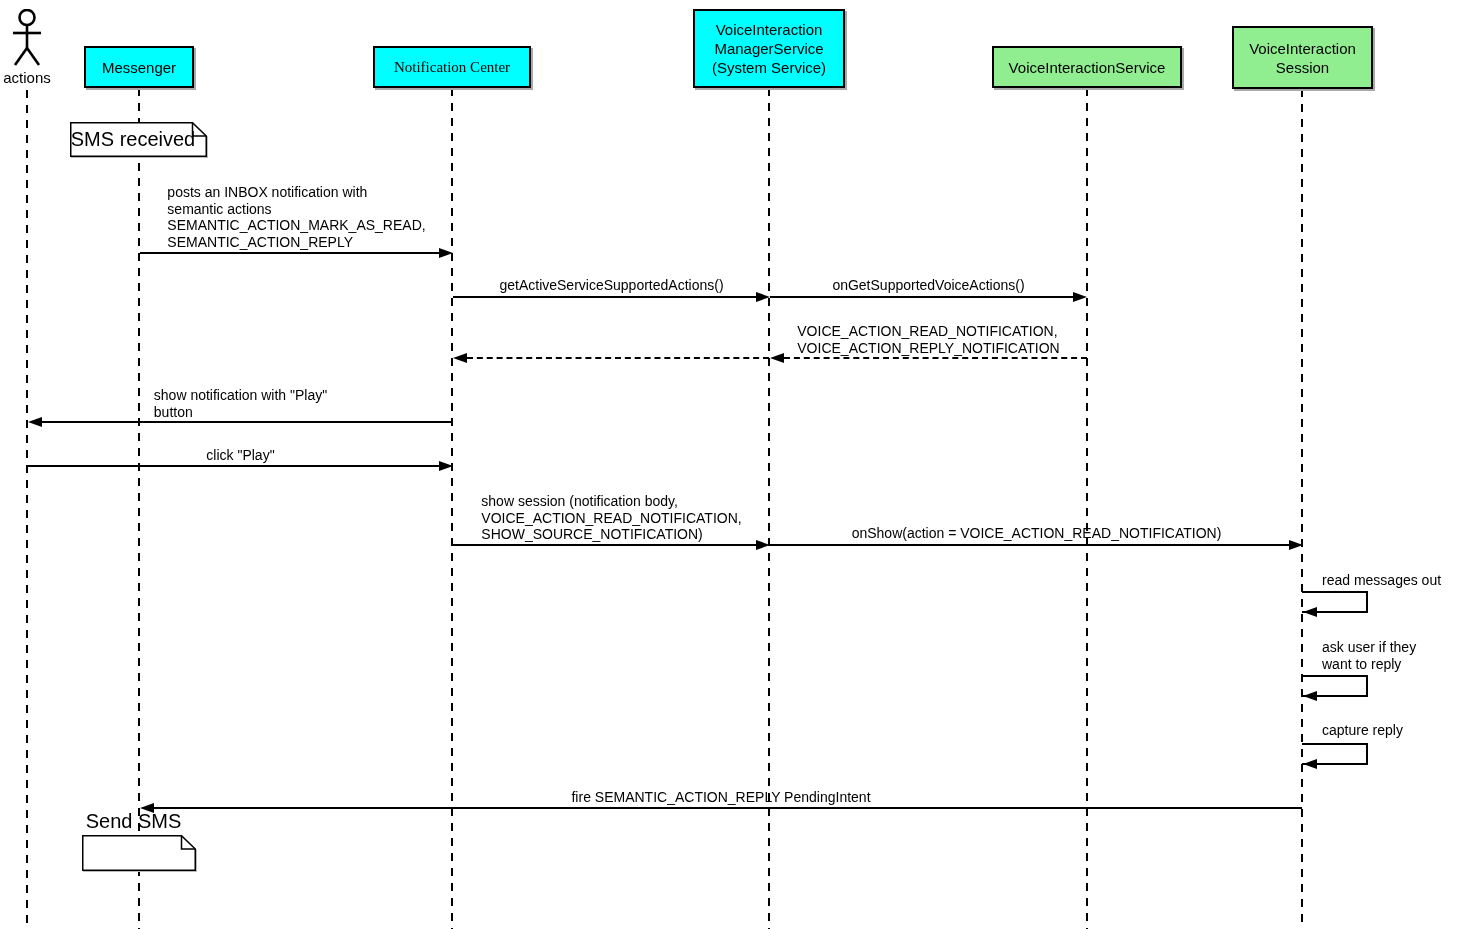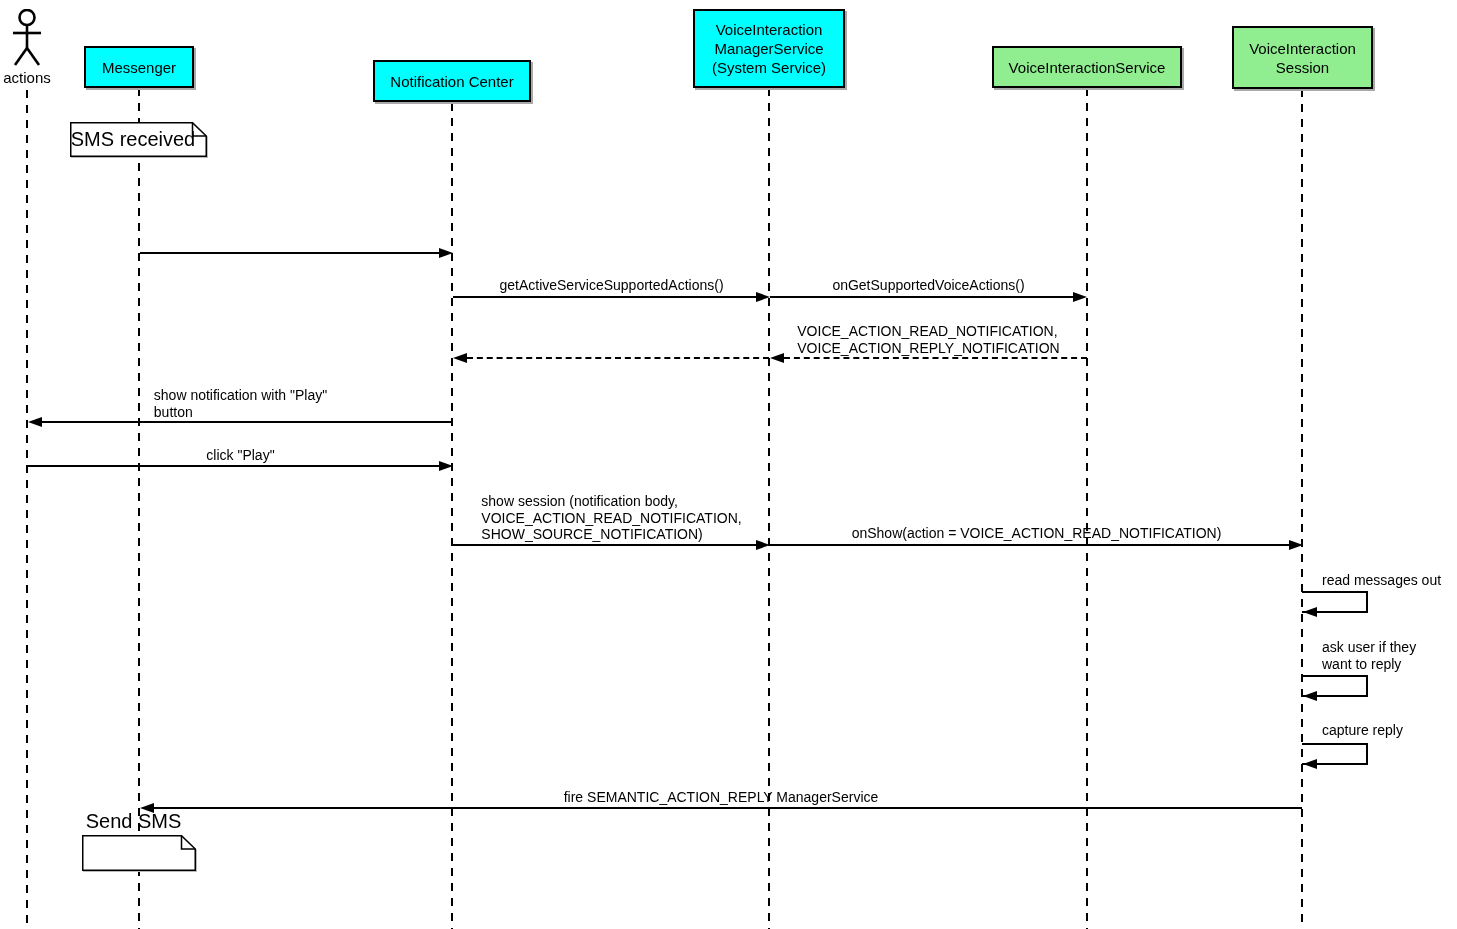--- a/index.html
+++ b/index.html
@@ -53,7 +53,7 @@
   <div class="participant p-cyan" style="left:84px;top:46px;width:110px;height:42px;">
     <span>Messenger</span>
   </div>
-  <div class="participant p-cyan" style="left:373px;top:60px;width:158px;height:42px;">
+  <div class="participant p-cyan" style="left:373px;top:46px;width:158px;height:42px;font-family:Liberation Serif, serif;">
     <span>Notification Center</span>
   </div>
   <div class="participant p-cyan" style="left:693px;top:9px;width:152px;height:79px;">

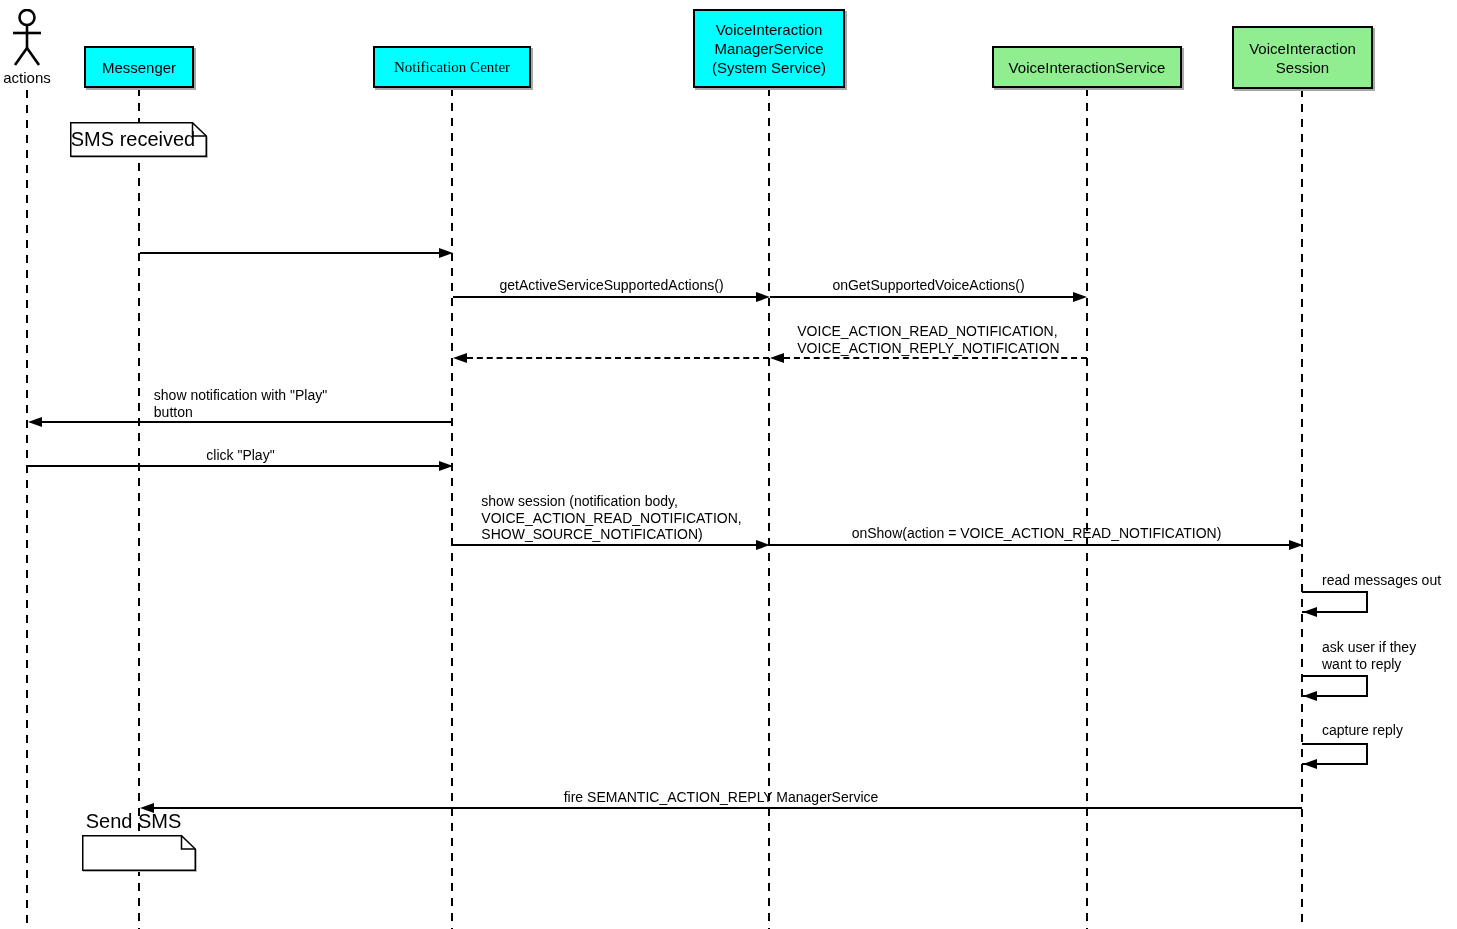--- a/index.html
+++ b/index.html
@@ -75,6 +75,10 @@
   </svg>
   <div class="note-text" style="left:70px;top:122px;width:126px;height:35px;">SMS received</div>
 
+  <div class="mlabel ctr" style="left:140px;top:184px;width:313px;"><span class="blk">posts an INBOX notification with
+semantic actions
+SEMANTIC_ACTION_MARK_AS_READ,
+SEMANTIC_ACTION_REPLY</span></div>
   <div class="mline" style="left:140px;top:252px;width:300px;"></div>
   <div class="ah-r" style="left:439px;top:248px;"></div>
 

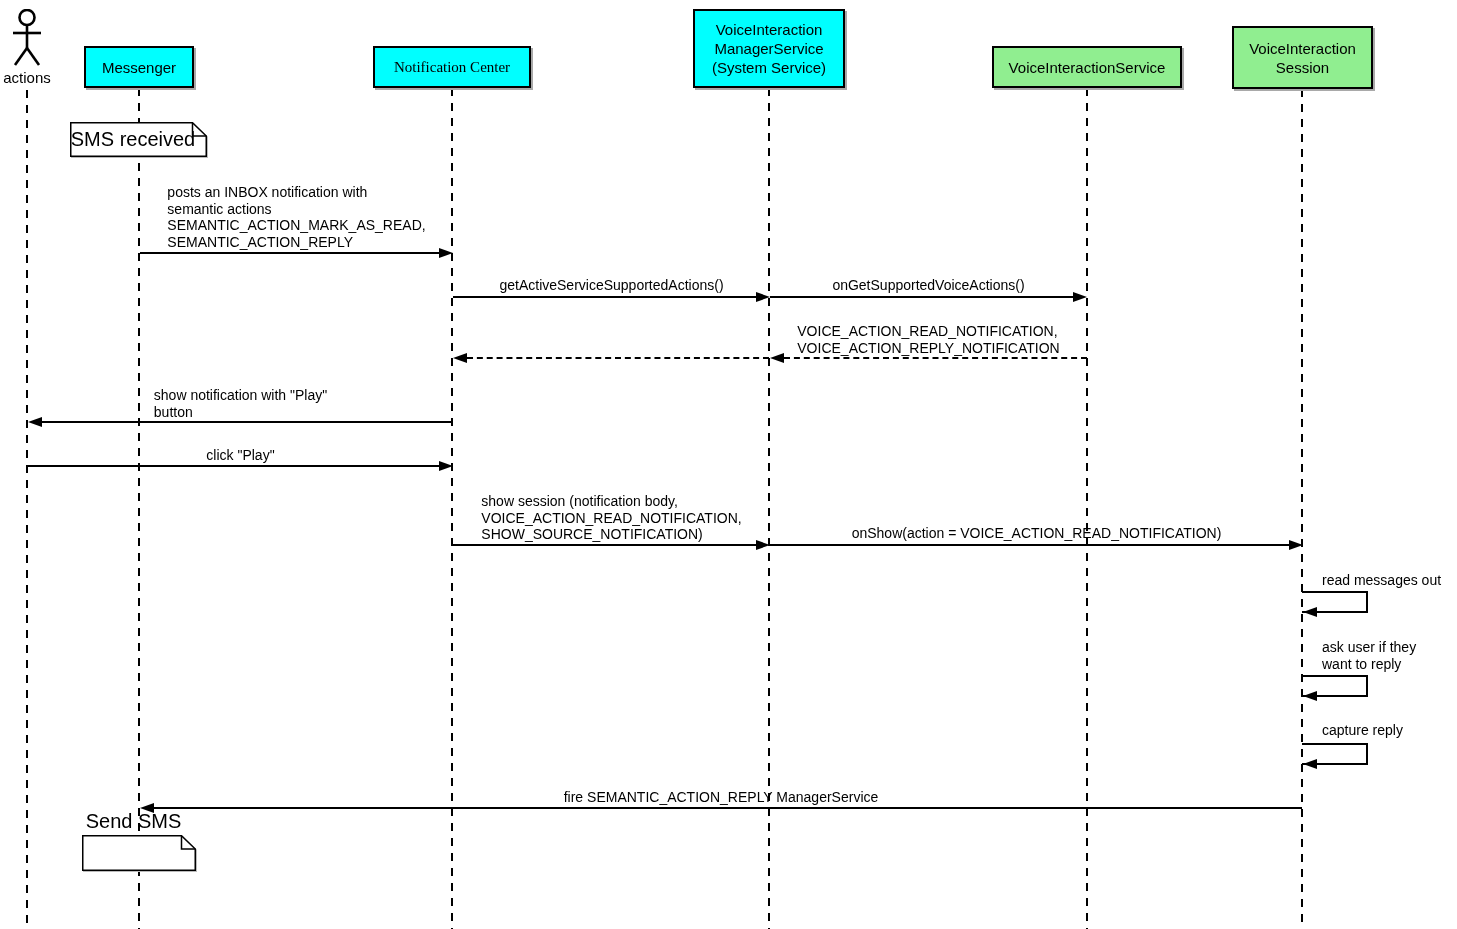--- a/index.html
+++ b/index.html
@@ -130,7 +130,7 @@
   <div class="sloop" style="left:1302px;top:743px;width:66px;height:22px;"></div>
   <div class="ah-l" style="left:1303px;top:759px;"></div>
 
-  <div class="mlabel ctr" style="left:140px;top:789px;width:1162px;">fire SEMANTIC_ACTION_REPLY ManagerService</div>
+  <div class="mlabel ctr" style="left:140px;top:789px;width:1162px;">fire SEMANTIC_ACTION_REPLY PendingIntent</div>
   <div class="mline" style="left:154px;top:807px;width:1148px;"></div>
   <div class="ah-l" style="left:140px;top:803px;"></div>
 

